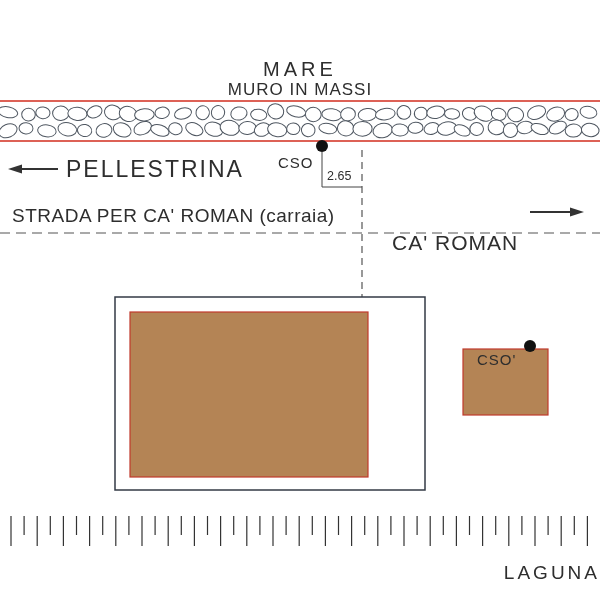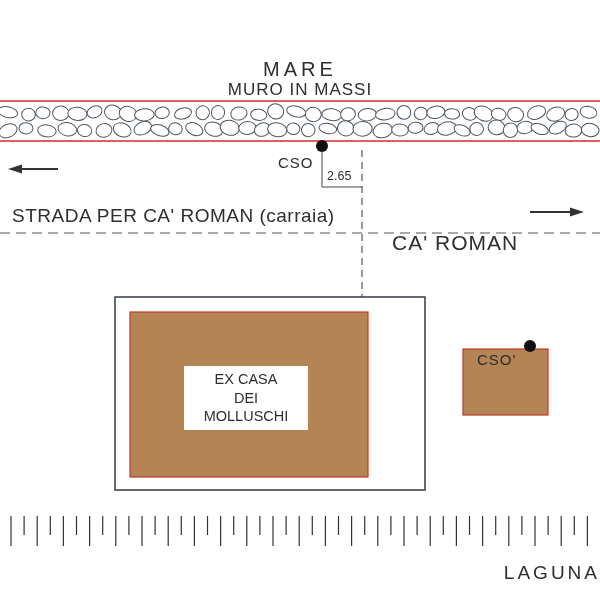--- a/index.html
+++ b/index.html
@@ -189,6 +189,7 @@
 
   <div class="lbl mare">MARE</div>
   <div class="lbl muro">MURO IN MASSI</div>
+  <div class="lbl pellestrina">PELLESTRINA</div>
   <div class="lbl cso">CSO</div>
   <div class="lbl dim">2.65</div>
   <div class="lbl strada">STRADA PER CA' ROMAN (carraia)</div>

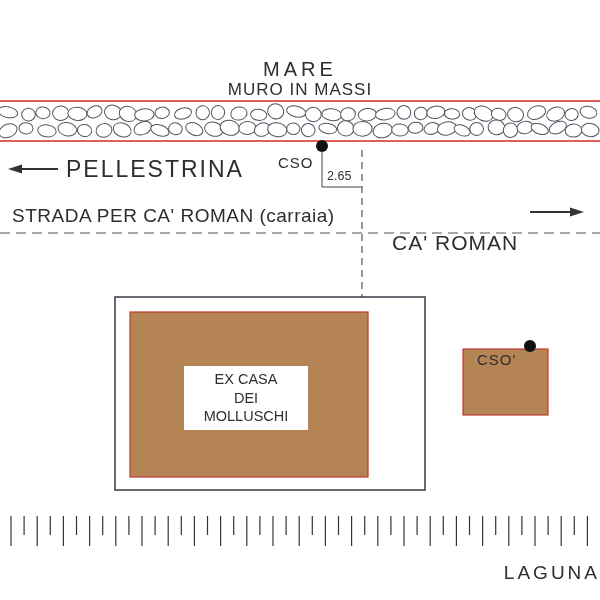--- a/index.html
+++ b/index.html
@@ -195,9 +195,6 @@
   <div class="lbl strada">STRADA PER CA' ROMAN (carraia)</div>
   <div class="lbl caroman">CA' ROMAN</div>
   <div class="lbl csoprime">CSO'</div>
-  <div class="excasa">EX CASA
-DEI
-MOLLUSCHI</div>
   <div class="lbl laguna">LAGUNA</div>
 </div>
 

